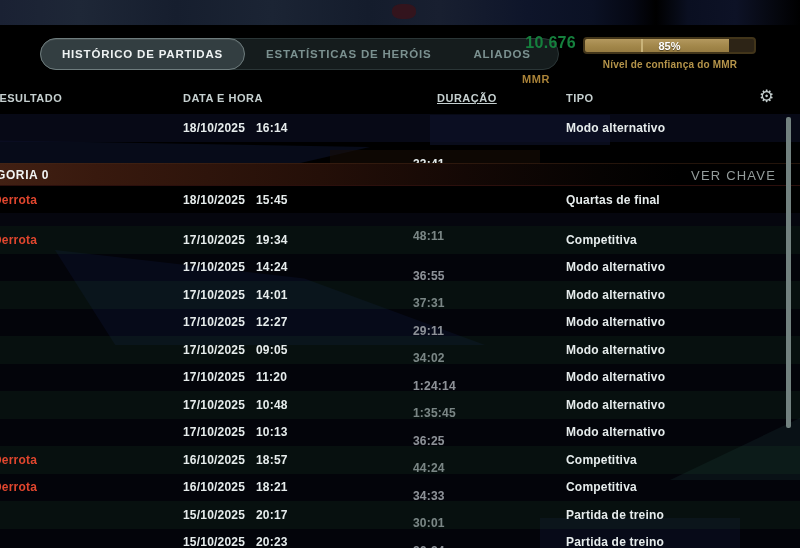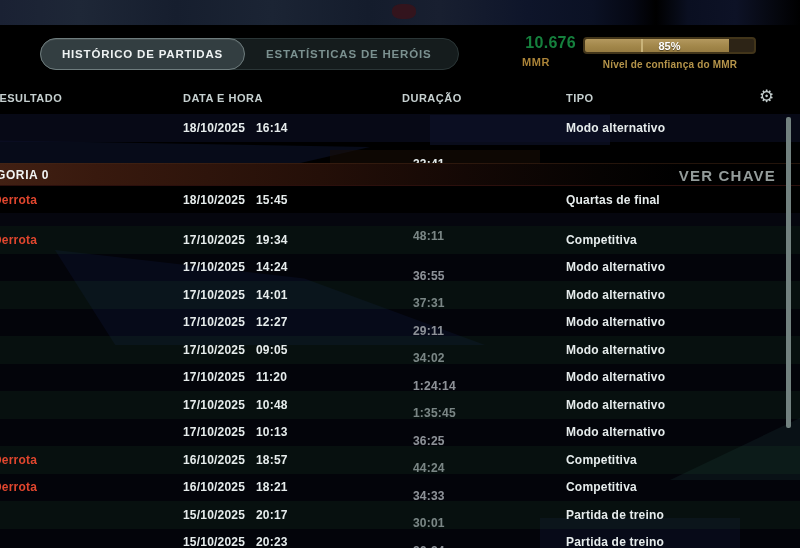--- a/index.html
+++ b/index.html
@@ -140,6 +140,7 @@
 <div class="tabs">
   <div class="tab active">HISTÓRICO DE PARTIDAS</div>
   <div class="tab">ESTATÍSTICAS DE HERÓIS</div>
+  <div class="tab">ALIADOS</div>
 </div>
 
 <div class="mmr-box">

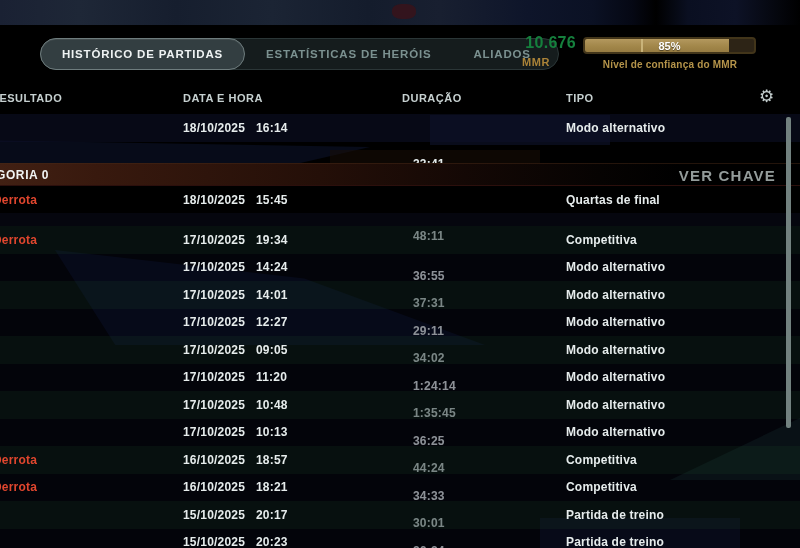--- a/index.html
+++ b/index.html
@@ -47,7 +47,7 @@
   
   .mmr-box{position:absolute;left:496px;top:34px;width:80px;text-align:center;z-index:3;}
   .mmr-value{font-size:16px;font-weight:bold;color:#15803d;letter-spacing:.3px;text-align:right;}
-  .mmr-label{font-size:11px;font-weight:bold;color:#aa8338;margin-top:4px;letter-spacing:.5px;}
+  .mmr-label{font-size:11px;font-weight:bold;color:#aa8338;margin-top:21px;letter-spacing:.5px;}
   .conf-bar{
     position:absolute;left:583px;top:37px;width:173px;height:17px;z-index:3;
     background:#2d2416;border:2px solid #42351a;border-radius:4px;box-sizing:border-box;

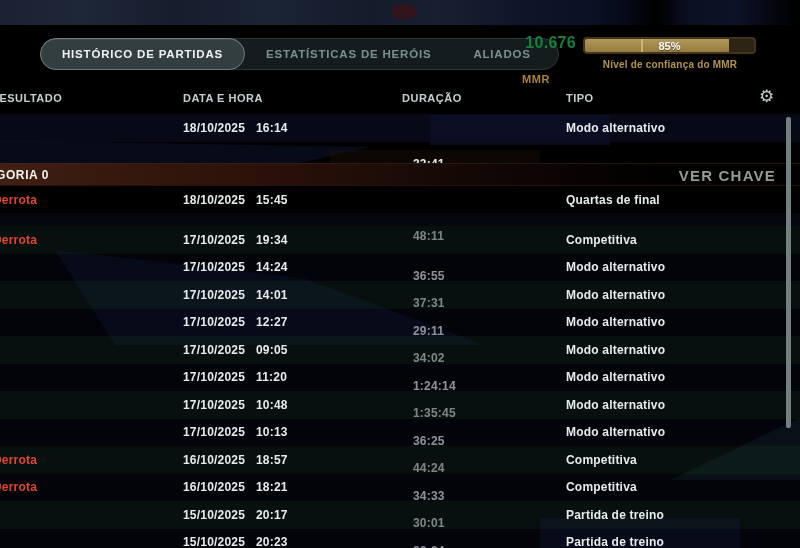--- a/index.html
+++ b/index.html
@@ -76,7 +76,7 @@
   }
   .th-result{left:-9px;}
   .th-datetime{left:183px;}
-  .th-duration{left:402px;}
+  .th-duration{left:437px;text-decoration:underline;}
   .th-type{left:566px;}
   .gear{
     position:absolute;left:759px;top:-4px;font-size:17px;color:#c3cdcd;cursor:pointer;

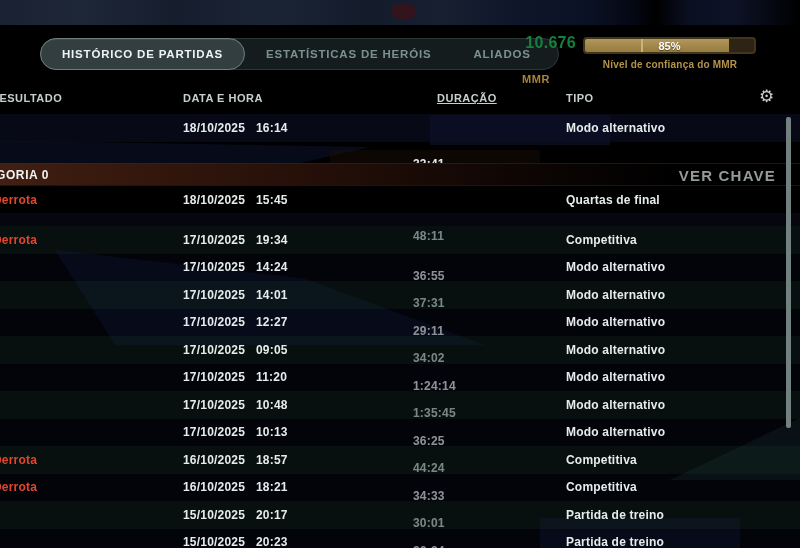--- a/index.html
+++ b/index.html
@@ -116,7 +116,7 @@
   }
   .section-action{
     position:absolute;right:24px;top:50%;transform:translateY(-50%);
-    font-size:15px;font-weight:bold;color:#949c9b;letter-spacing:1.2px;cursor:pointer;
+    font-size:13px;font-weight:normal;color:#949c9b;letter-spacing:1.2px;cursor:pointer;
   }
 
   

